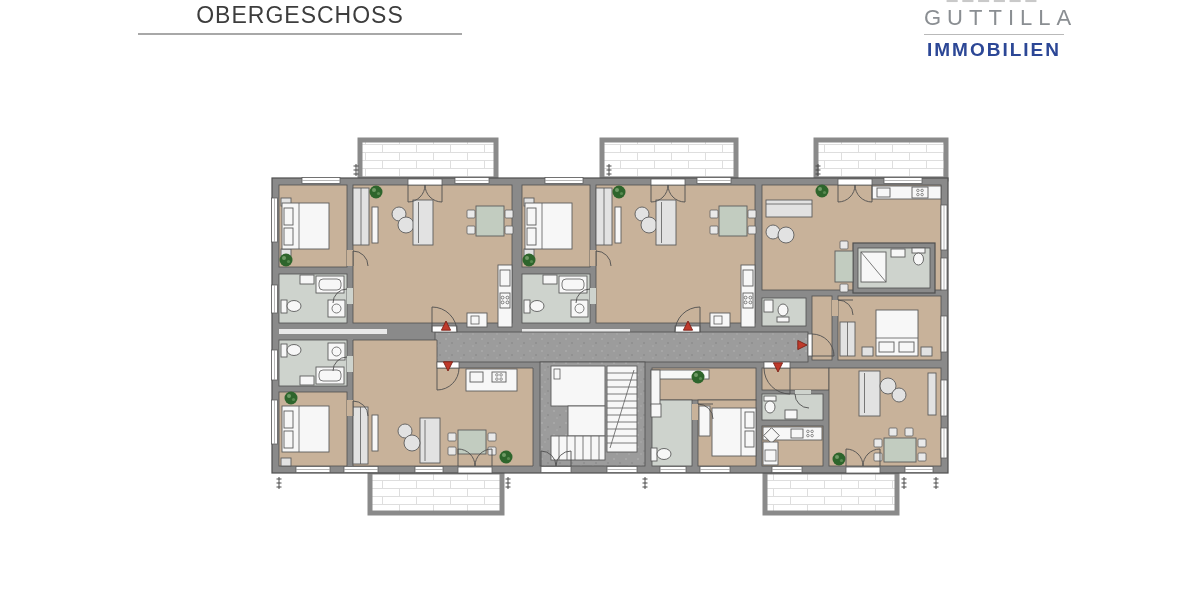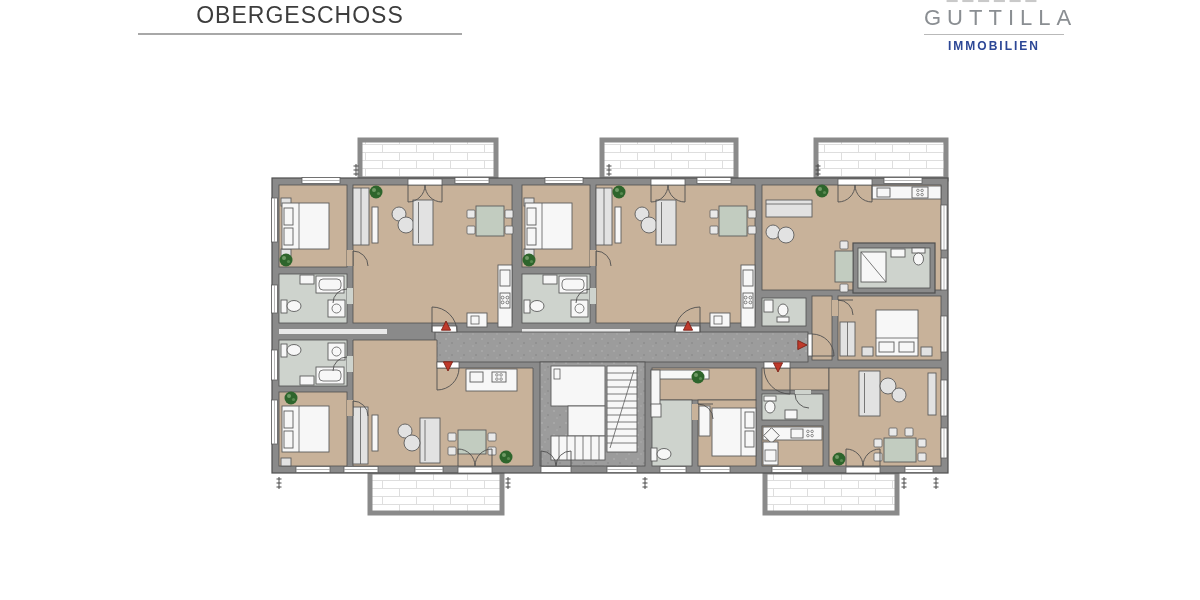--- a/index.html
+++ b/index.html
@@ -15,7 +15,7 @@
   .logo-name{font-size:22px;font-weight:400;letter-spacing:6px;color:var(--logo-gray,#8a8e92);
              margin-top:2px;white-space:nowrap;}
   .logo-rule{height:1px;background:#b9b9b9;margin:3px 0 4px;}
-  .logo-tag{font-size:12px;font-weight:700;letter-spacing:2px;color:var(--logo-blue,#2c4796);
+  .logo-tag{font-size:19px;font-weight:700;letter-spacing:2px;color:var(--logo-blue,#2c4796);
             white-space:nowrap;}
   
   svg{position:absolute;left:0;top:0;}

